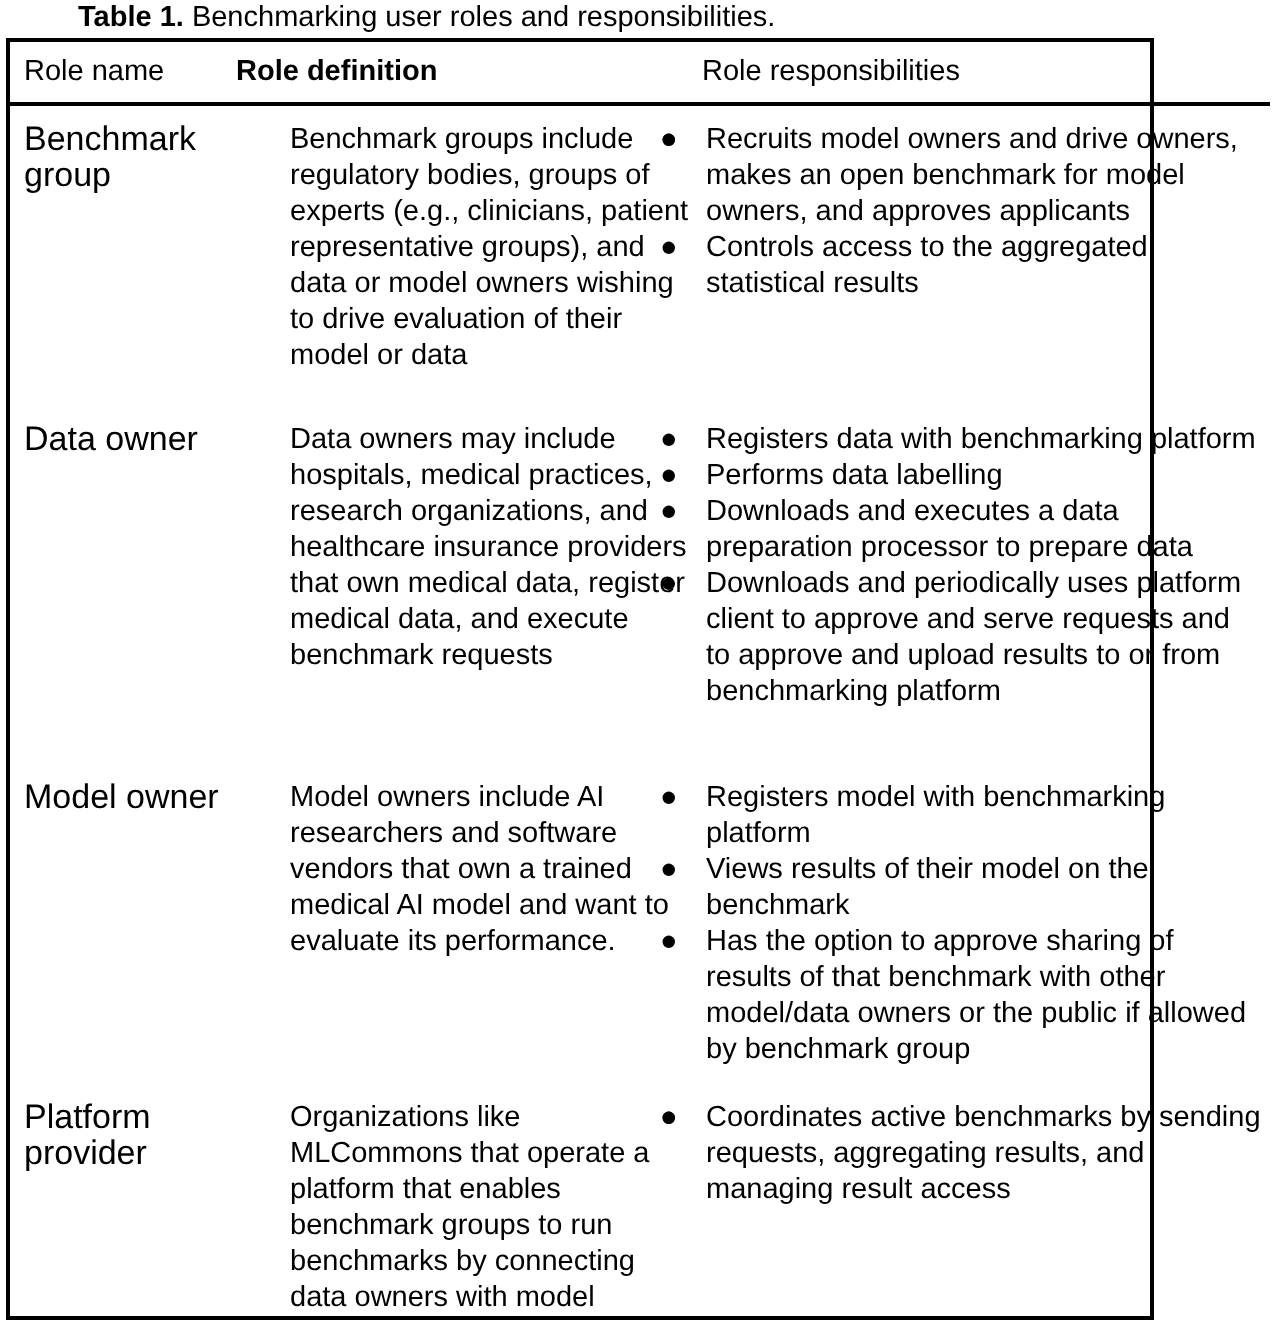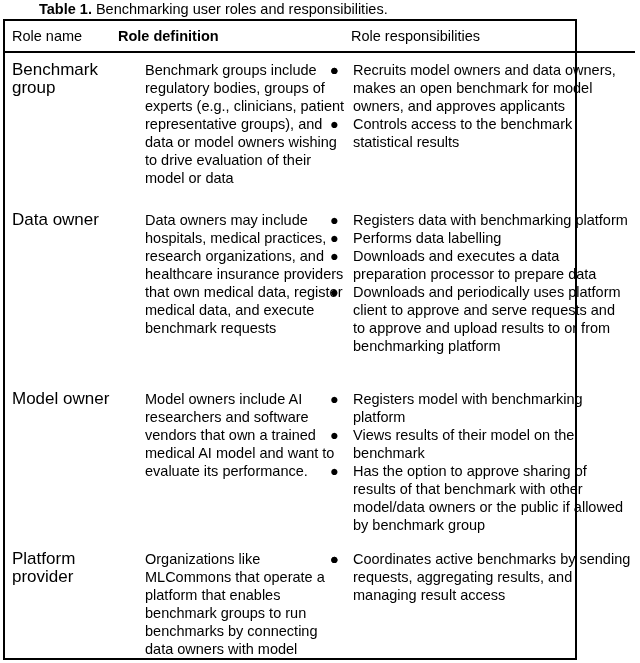--- a/index.html
+++ b/index.html
@@ -169,7 +169,7 @@
         <div class="col-resp">
           <ul class="bullet-list">
             <li class="bullet-item"><span class="bullet-dot">●</span></li>
-            <li class="bullet-item"><span class="bullet-dot">●</span><span>Recruits model owners and data owners, makes an open benchmark for model owners, and approves applicants</span></li>
+            <li class="bullet-item"><span class="bullet-dot">●</span><span>Recruits model owners and drive owners, makes an open benchmark for model owners, and approves applicants</span></li>
             <li class="bullet-item"><span class="bullet-dot">●</span><span>Controls access to the benchmark statistical results</span></li>
           </ul>
         </div>

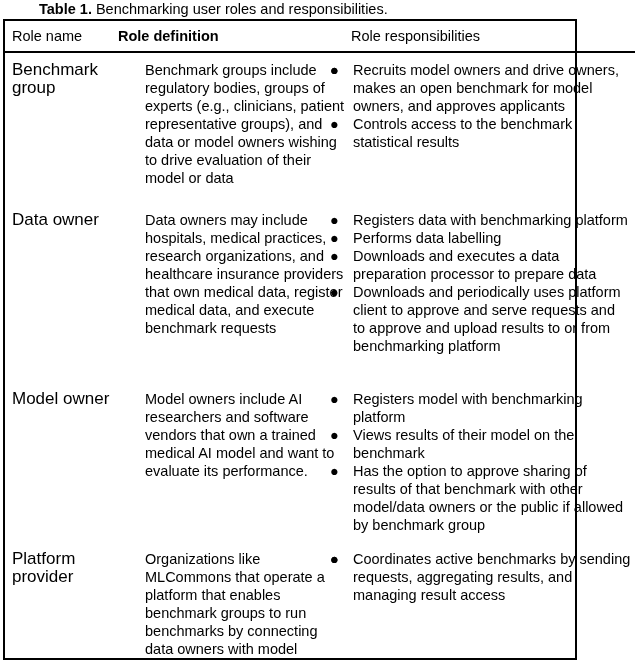--- a/index.html
+++ b/index.html
@@ -170,7 +170,7 @@
           <ul class="bullet-list">
             <li class="bullet-item"><span class="bullet-dot">●</span></li>
             <li class="bullet-item"><span class="bullet-dot">●</span><span>Recruits model owners and drive owners, makes an open benchmark for model owners, and approves applicants</span></li>
-            <li class="bullet-item"><span class="bullet-dot">●</span><span>Controls access to the benchmark statistical results</span></li>
+            <li class="bullet-item"><span class="bullet-dot">●</span><span>Controls access to the aggregated statistical results</span></li>
           </ul>
         </div>
       </div>

